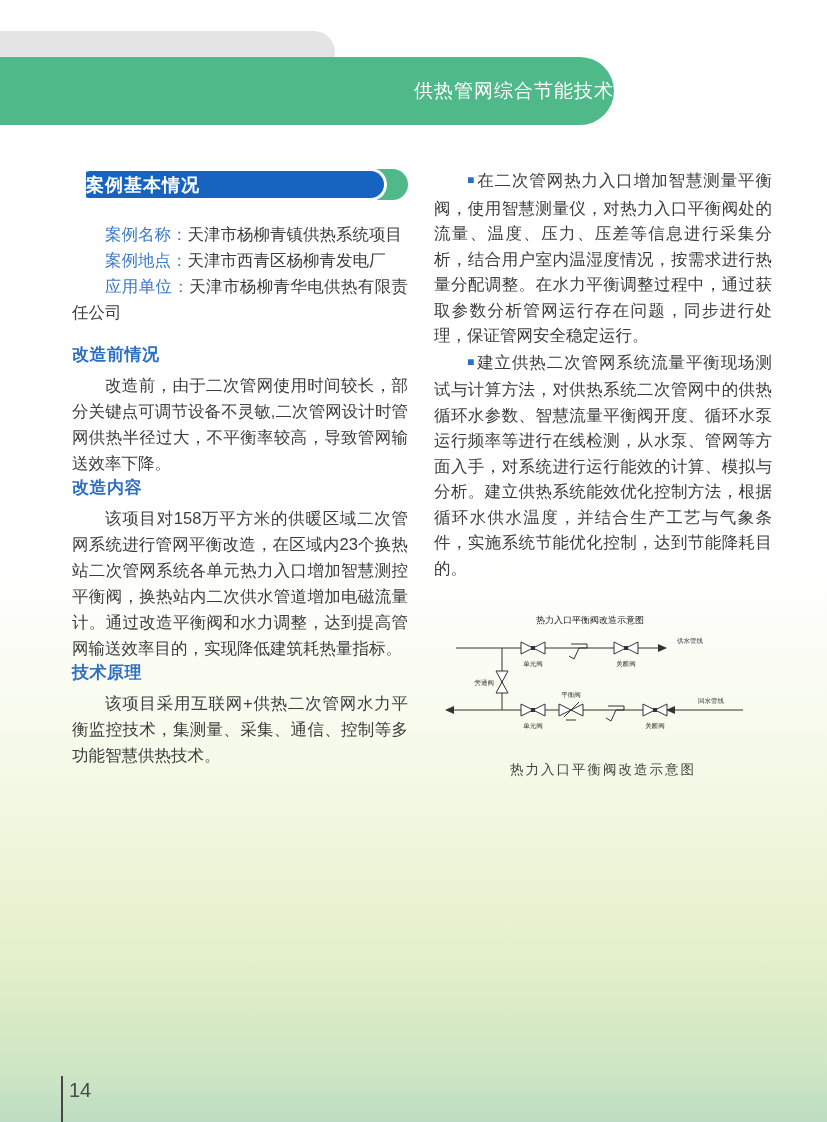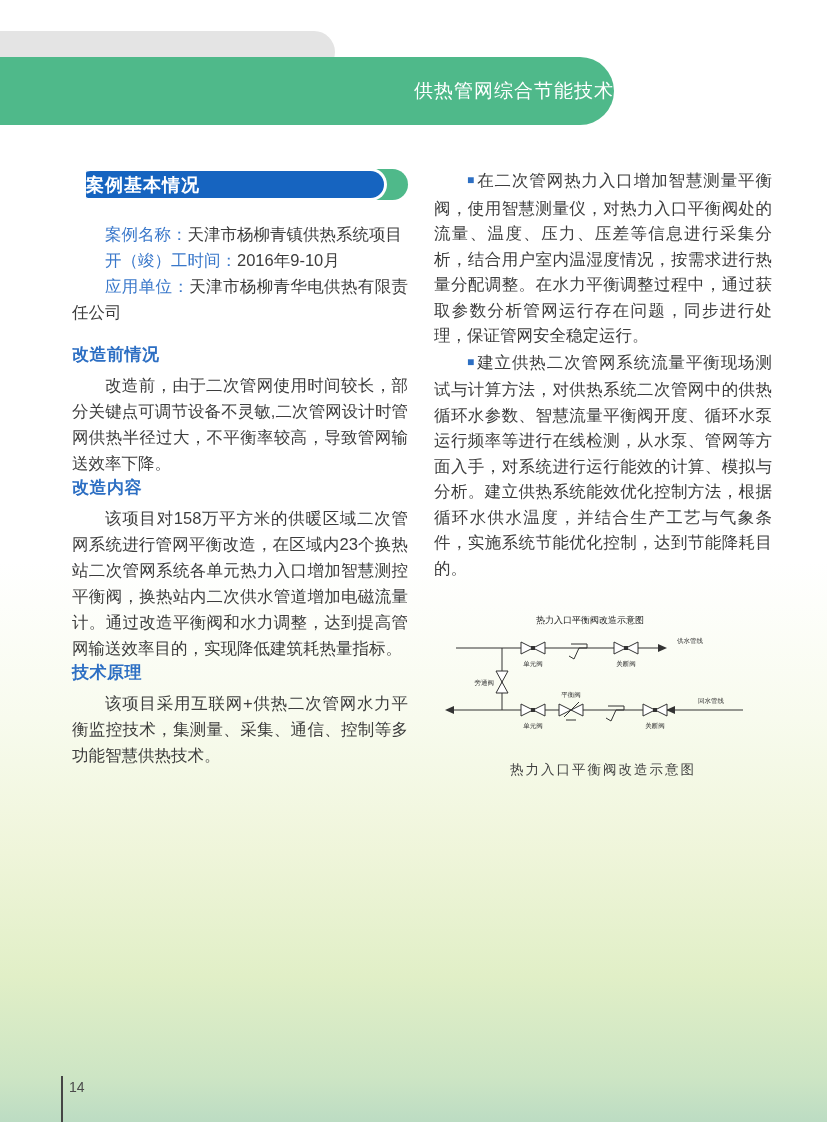--- a/index.html
+++ b/index.html
@@ -116,6 +116,9 @@
           <span class="label">案例名称：</span><span>天津市杨柳青镇供热系统项目</span>
         </p>
         <p class="body">
+          <span class="label">案例地点：</span><span>天津市西青区杨柳青发电厂</span>
+        </p>
+        <p class="body">
           <span class="label">开（竣）工时间：</span><span>2016年9-10月</span>
         </p>
         <p class="body">

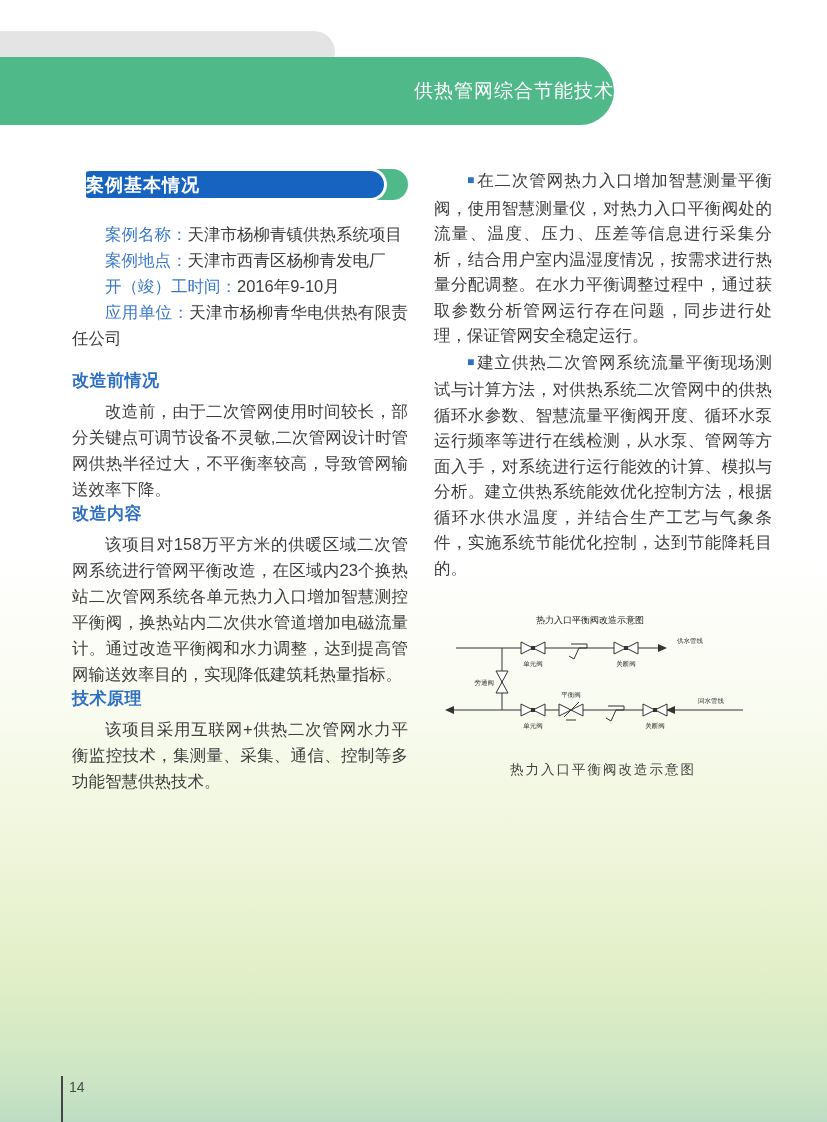--- a/index.html
+++ b/index.html
@@ -119,9 +119,6 @@
           <span class="label">案例地点：</span><span>天津市西青区杨柳青发电厂</span>
         </p>
         <p class="body">
-          <span class="label">开（竣）工时间：</span><span>2016年9-10月</span>
-        </p>
-        <p class="body">
           <span class="label">应用单位：</span><span>天津市杨柳青华电供热有限责任公司</span>
         </p>
       </div>

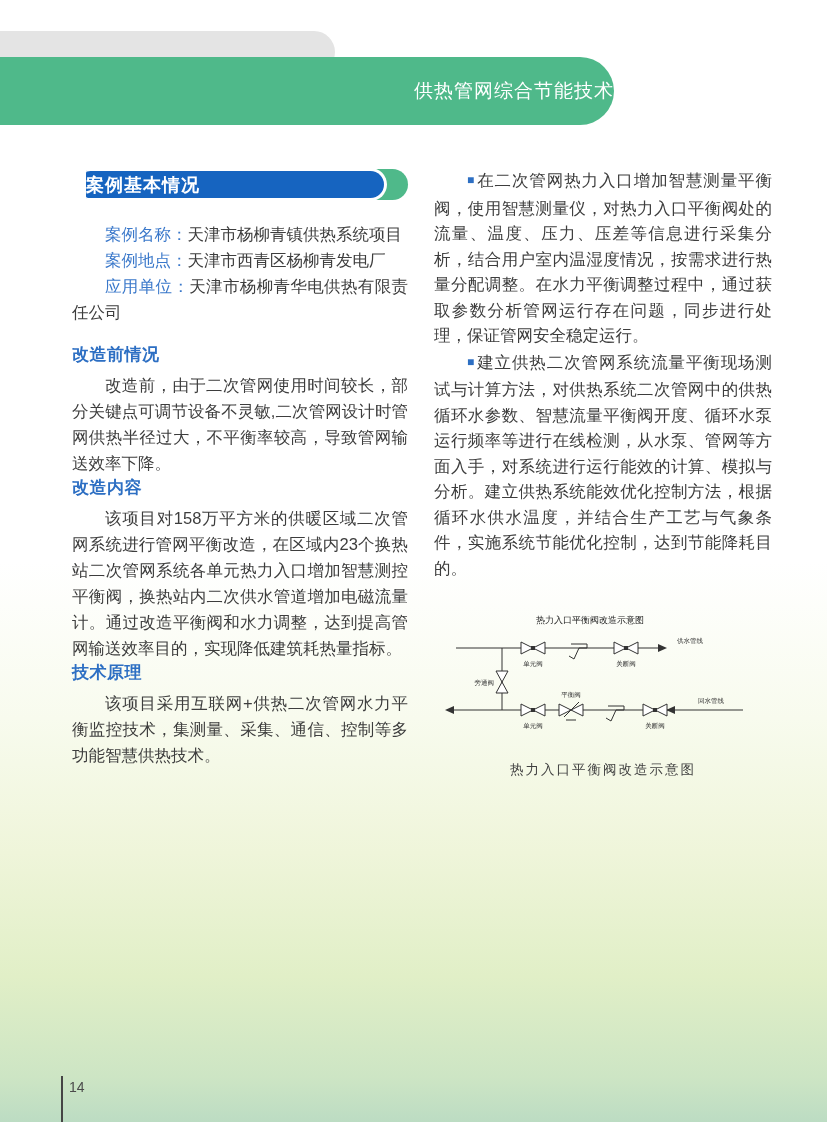--- a/index.html
+++ b/index.html
@@ -89,7 +89,7 @@
 
   
   .pageno-left  { position:absolute; left:33px; top:1126px; font-size:10px; color:#4b4b4b; }
-  .pageno-right { position:absolute; left:69px; top:1079px; font-size:14px; color:#4b4b4b;text-align:center; }
+  .pageno-right { position:absolute; left:69px; top:1079px; font-size:20px; color:#4b4b4b;text-align:center; }
   .pageno-divider { position:absolute; left:61px; top:1076px; width:1.5px; height:46px; background:#454545; }
 </style>
 </head>

